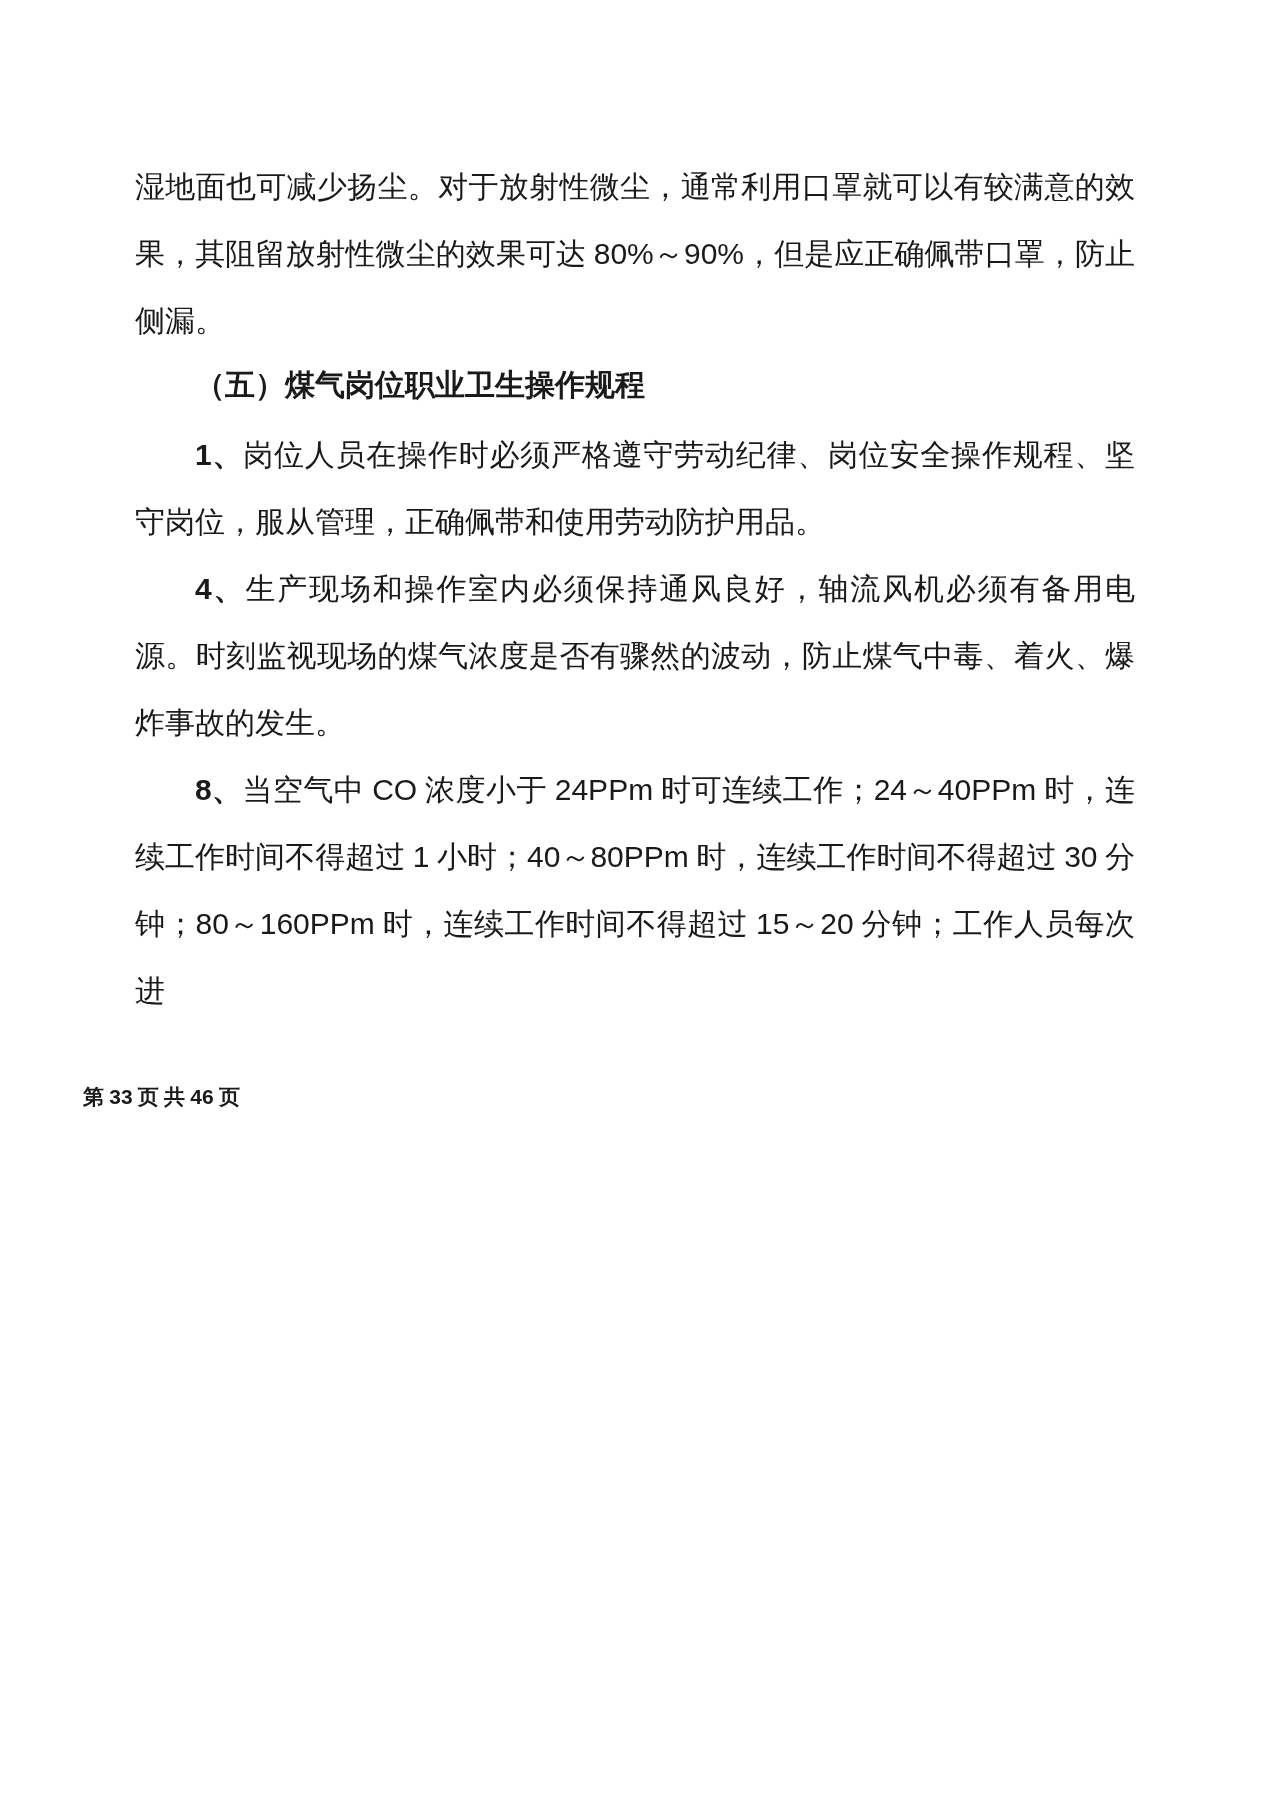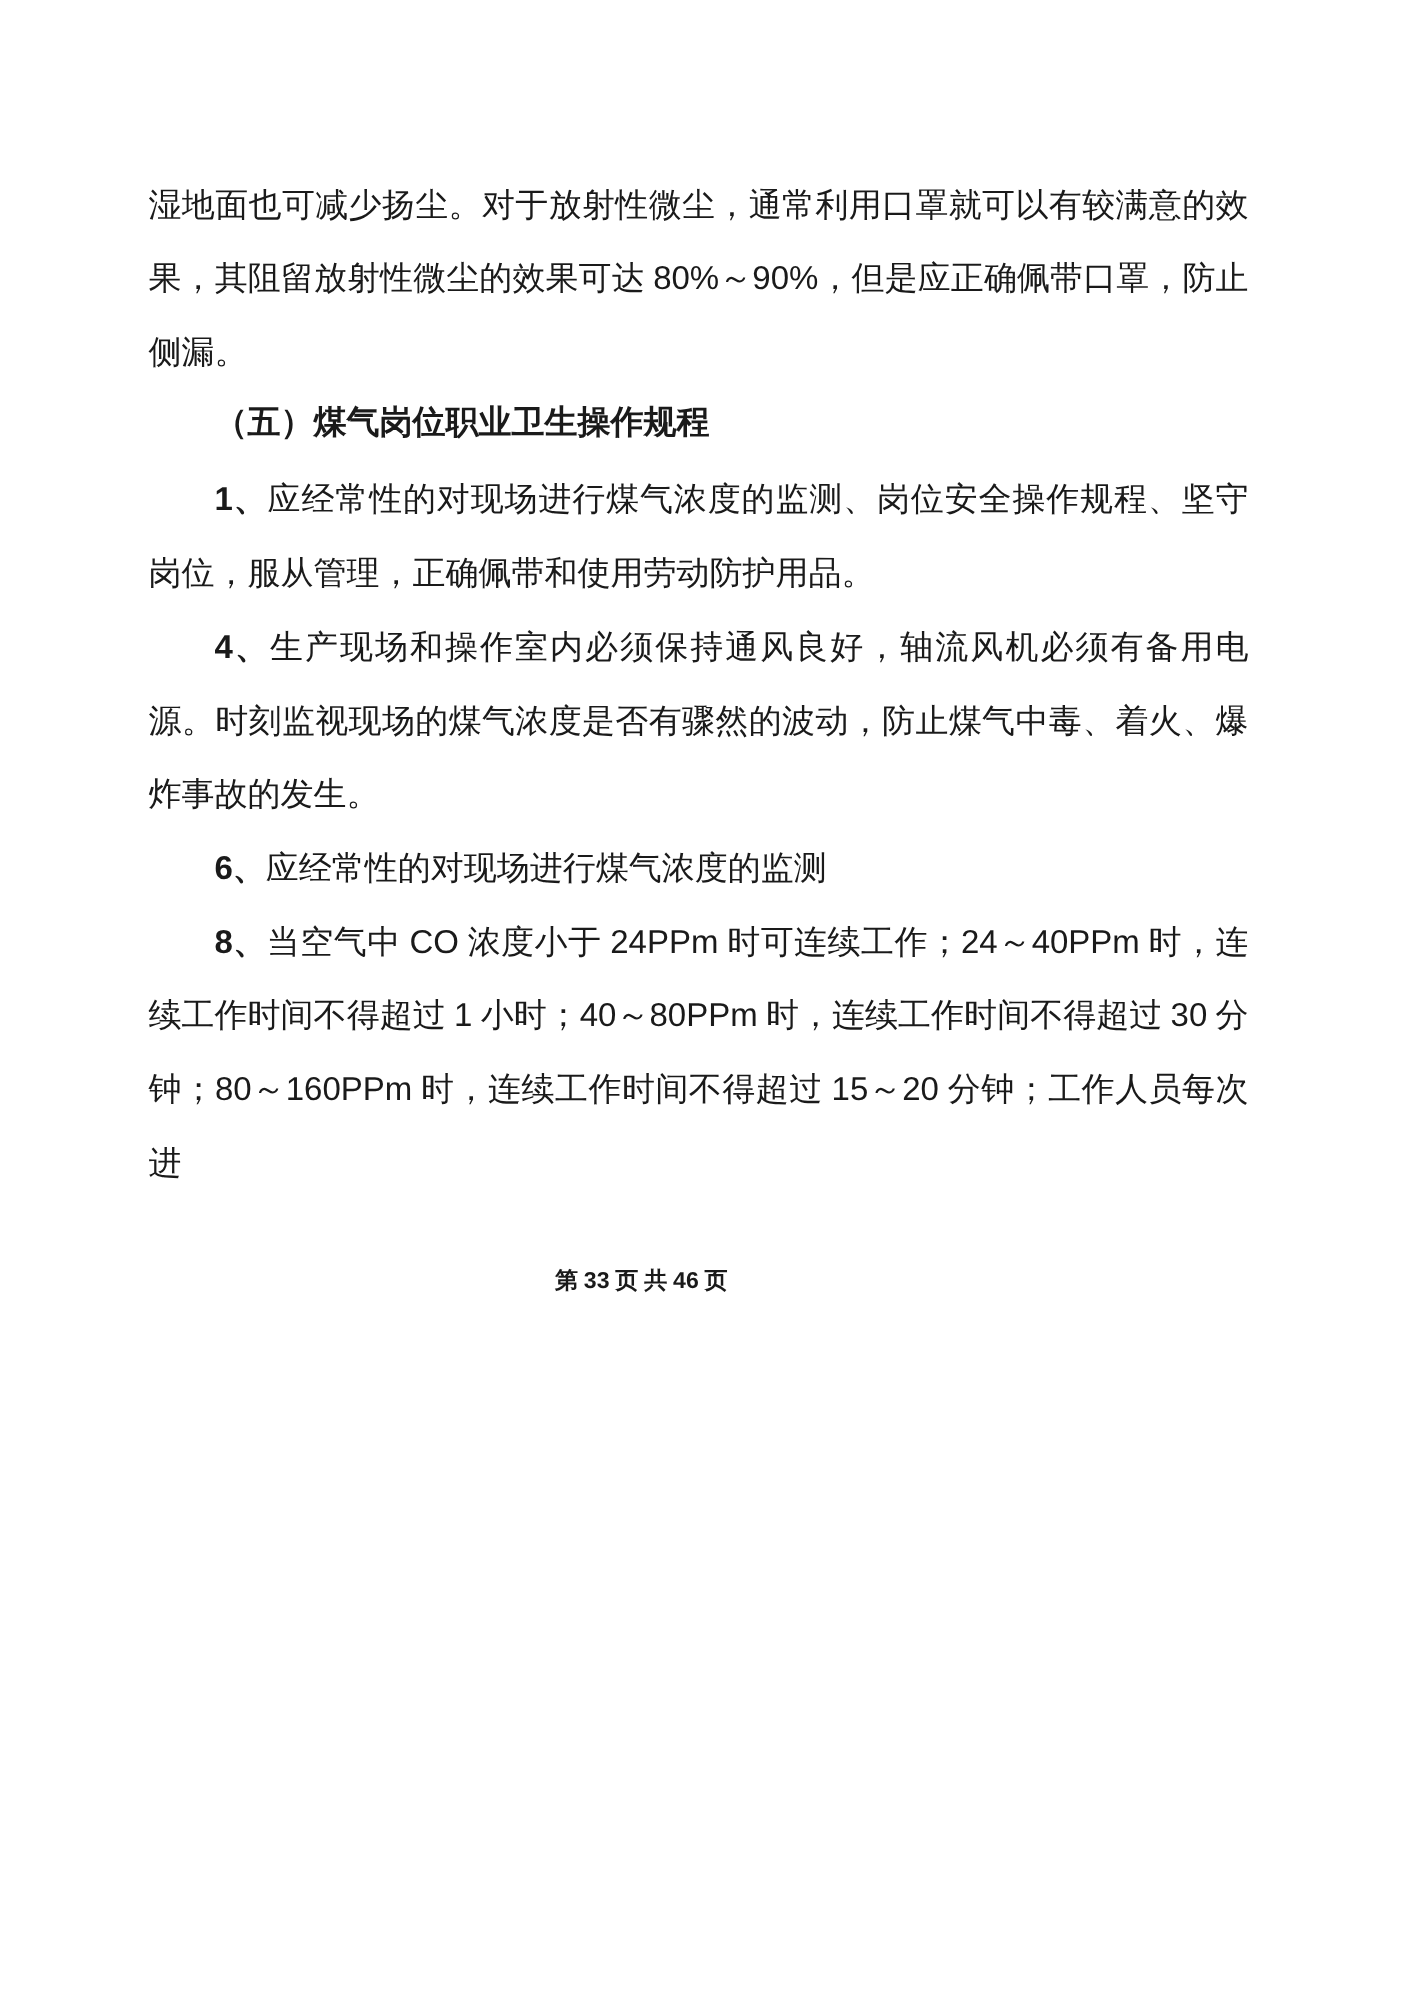--- a/index.html
+++ b/index.html
@@ -62,7 +62,7 @@
 
   <p class="body-para indent heading"><span class="jtext">（五）煤气岗位职业卫生操作规程</span></p>
 
-  <p class="body-para indent"><span class="pnum jtext"><span class="latin">1</span>、</span><span class="jtext">应经常性的对现场进行煤气浓度的监测、岗位安全操作规程、坚守岗位，服从管理，正确佩带和使用劳动防护用品。</span></p>
+  <p class="body-para indent"><span class="pnum jtext"><span class="latin">1</span>、</span><span class="jtext">岗位人员在操作时必须严格遵守劳动纪律、岗位安全操作规程、坚守岗位，服从管理，正确佩带和使用劳动防护用品。</span></p>
 
 
 

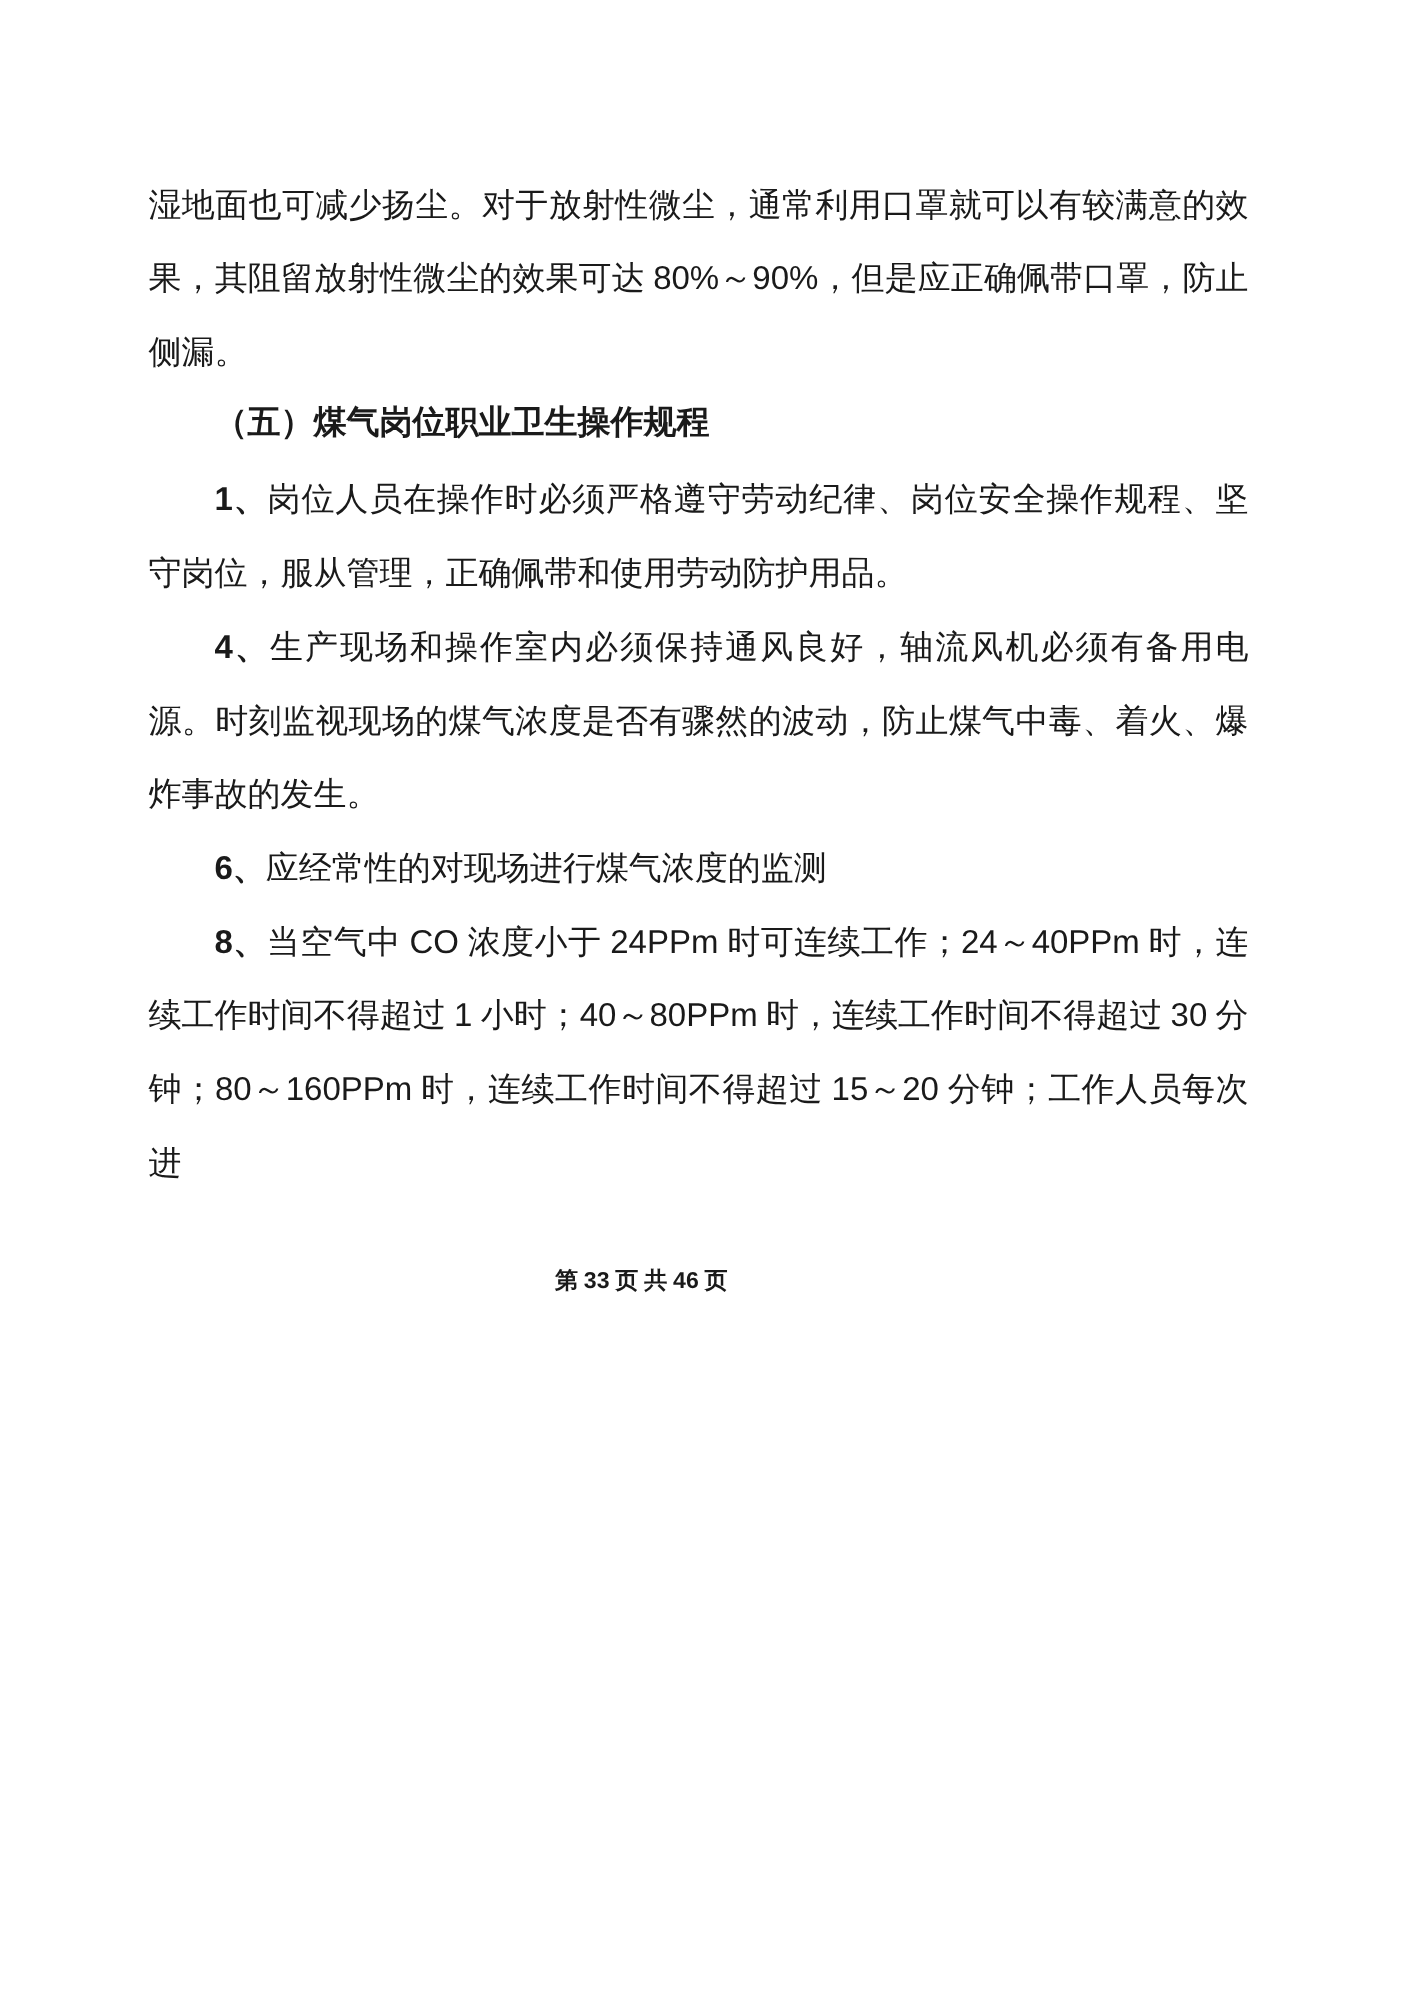--- a/index.html
+++ b/index.html
@@ -69,7 +69,6 @@
   <p class="body-para indent"><span class="pnum jtext"><span class="latin">4</span>、</span><span class="jtext">生产现场和操作室内必须保持通风良好，轴流风机必须有备用电源。时刻监视现场的煤气浓度是否有骤然的波动，防止煤气中毒、着火、爆炸事故的发生。</span></p>
 
 
-  <p class="body-para indent"><span class="pnum jtext"><span class="latin">6</span>、</span><span class="jtext">应经常性的对现场进行煤气浓度的监测</span></p>
 
 
   <p class="body-para indent"><span class="pnum jtext"><span class="latin">8</span>、</span><span class="jtext">当空气中 <span class="latin">CO</span> 浓度小于 <span class="latin">24PPm</span> 时可连续工作；<span class="latin">24</span>～<span class="latin">40PPm</span> 时，连续工作时间不得超过 <span class="latin">1</span> 小时；<span class="latin">40</span>～<span class="latin">80PPm</span> 时，连续工作时间不得超过 <span class="latin">30</span> 分钟；<span class="latin">80</span>～<span class="latin">160PPm</span> 时，连续工作时间不得超过 <span class="latin">15</span>～<span class="latin">20</span> 分钟；工作人员每次进</span></p>

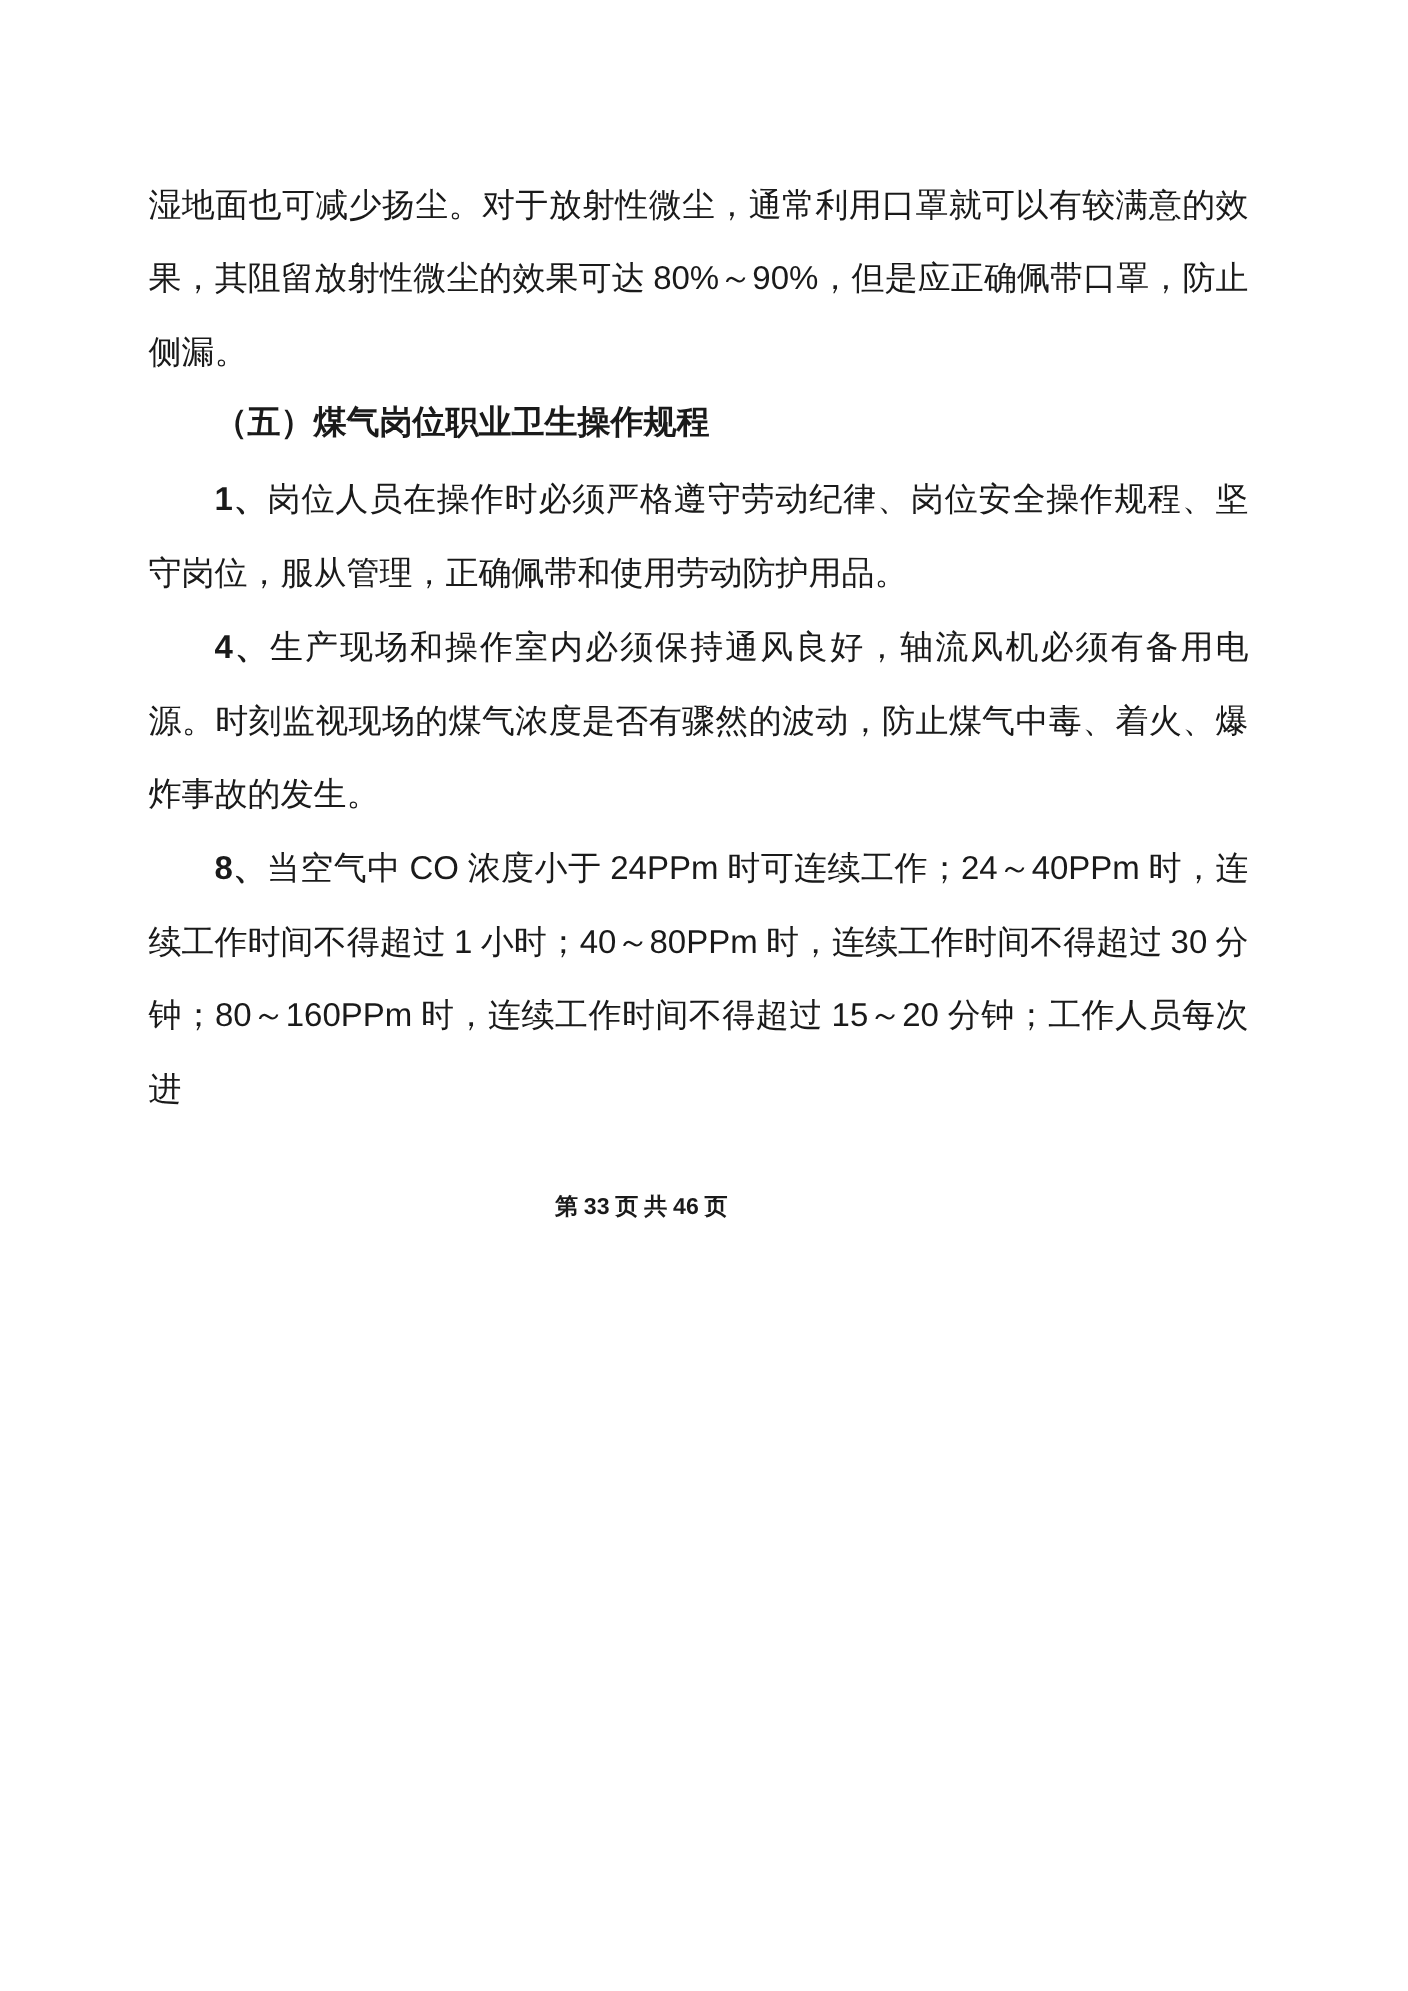--- a/index.html
+++ b/index.html
@@ -48,7 +48,6 @@
     font-size: 21px;
     line-height: 28px;
     font-weight: 700;
-    text-align: center;
     position: relative;
     left: -52px;
   }

